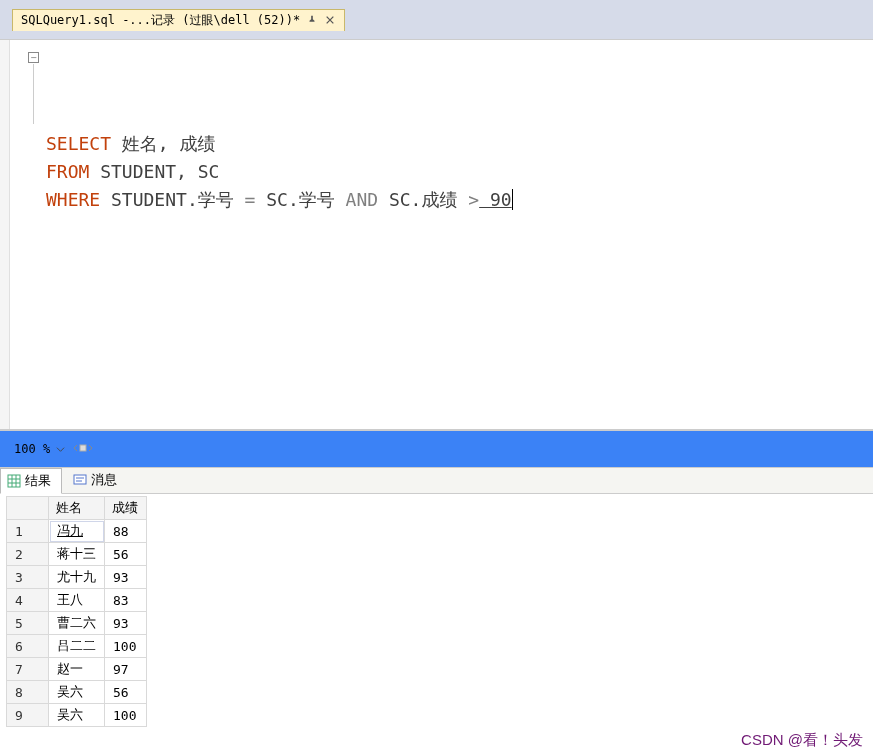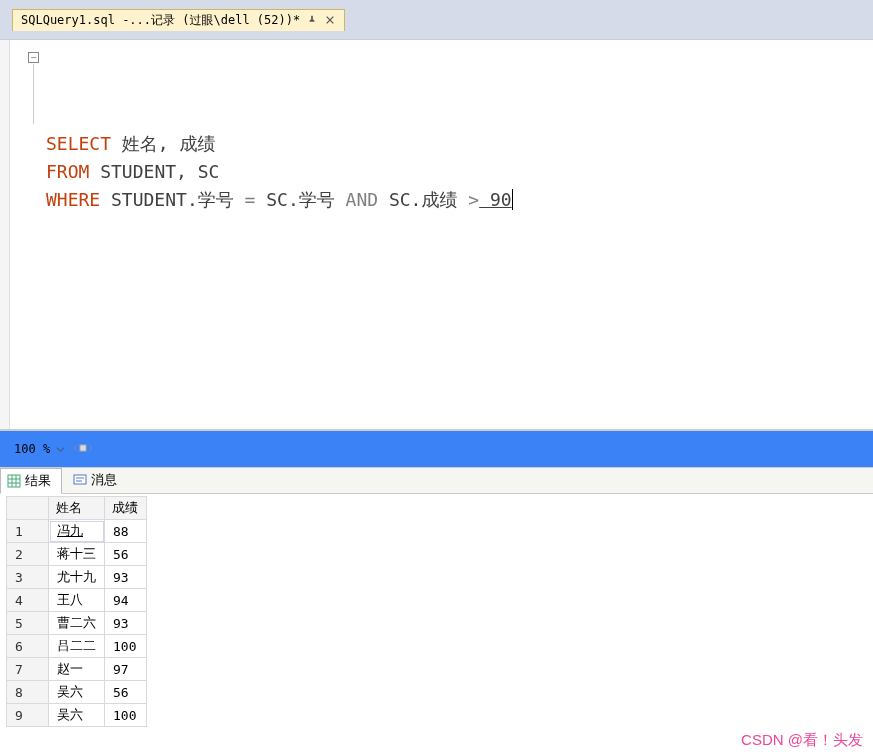--- a/index.html
+++ b/index.html
@@ -290,7 +290,7 @@
         <tr>
           <td class="rownum">4</td>
           <td>王八</td>
-          <td>94</td>
+          <td>83</td>
         </tr>
         <tr>
           <td class="rownum">5</td>

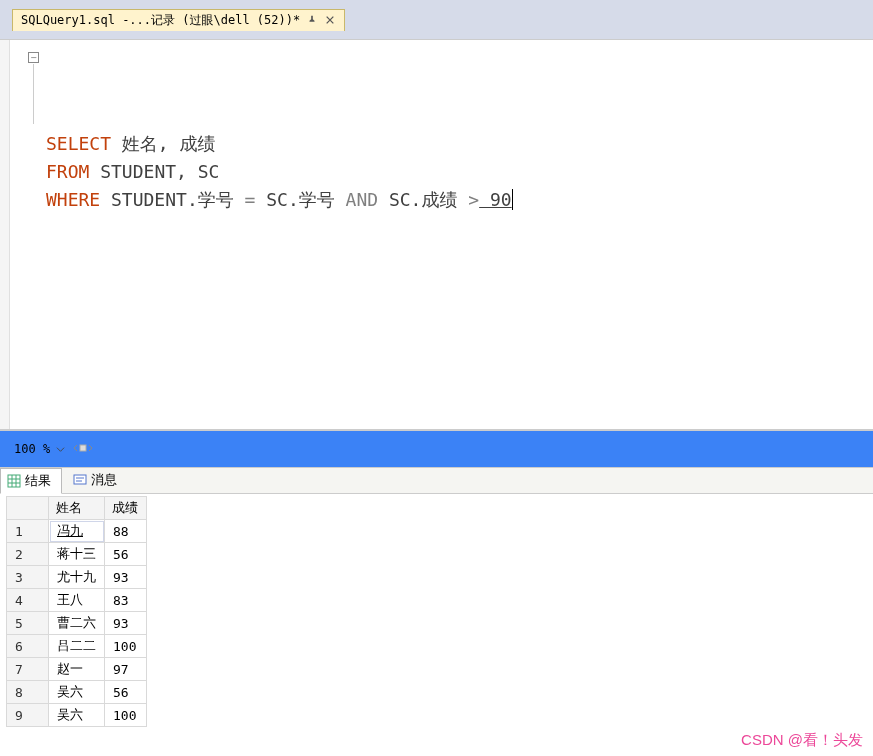--- a/index.html
+++ b/index.html
@@ -186,7 +186,7 @@
       position: absolute;
       right: 10px;
       bottom: 6px;
-      color: #ec4899;
+      color: #701a75;
       font-size: 15px;
       pointer-events: none;
       font-family: "Microsoft YaHei", sans-serif;

